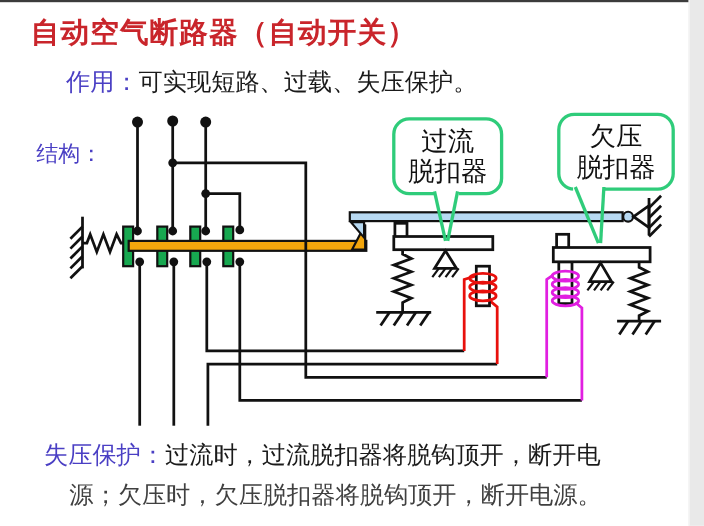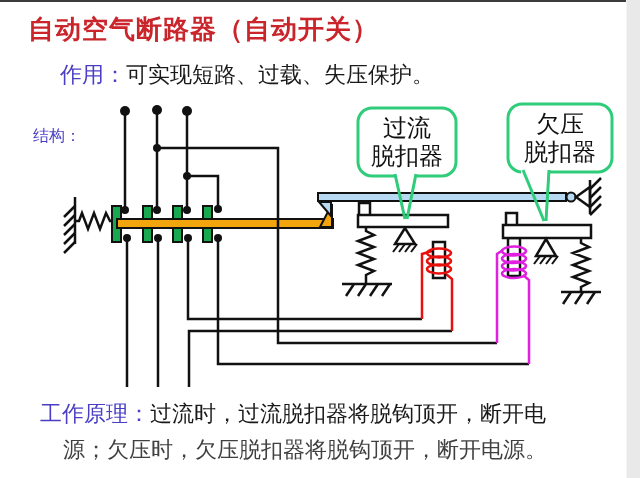--- a/index.html
+++ b/index.html
@@ -15,7 +15,7 @@
     color:#c9252b;letter-spacing:1px;white-space:nowrap;
   }
   .func-line{position:absolute;left:44px;top:60px;font-size:22px;white-space:nowrap;color:#1a1a1a;margin-left:16px;}
-  .struct-label{position:absolute;left:33px;top:126px;font-size:16px;white-space:nowrap;}
+  .struct-label{position:absolute;left:33px;top:126px;font-size:20px;white-space:nowrap;}
   .blue-label{color:#4a3fc4;}
   .principle-line1{position:absolute;left:40px;top:399px;font-size:22px;white-space:nowrap;color:#1a1a1a;}
   .principle-line2{position:absolute;left:63px;top:435px;font-size:22px;white-space:nowrap;color:#404040;}

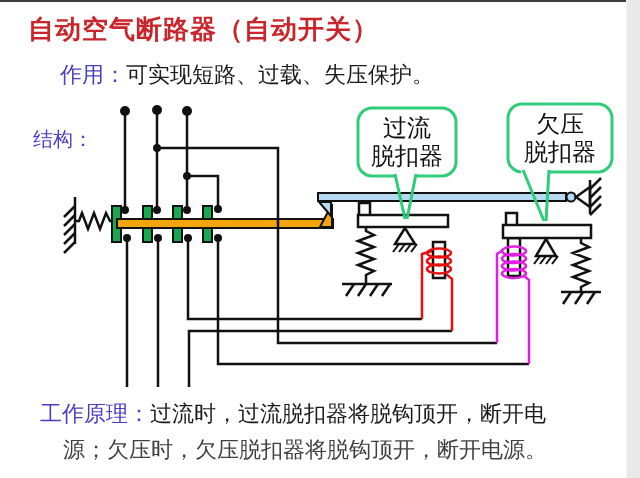--- a/index.html
+++ b/index.html
@@ -174,7 +174,7 @@
   </g>
 </svg>
 
-<div class="principle-line1"><span class="blue-label">工作原理：</span><span>过流时，过流脱扣器将脱钩顶开，断开电</span></div>
+<div class="principle-line1"><span class="blue-label">失压保护：</span><span>过流时，过流脱扣器将脱钩顶开，断开电</span></div>
 <div class="principle-line2">源；欠压时，欠压脱扣器将脱钩顶开，断开电源。</div>
 
 </body></html>

